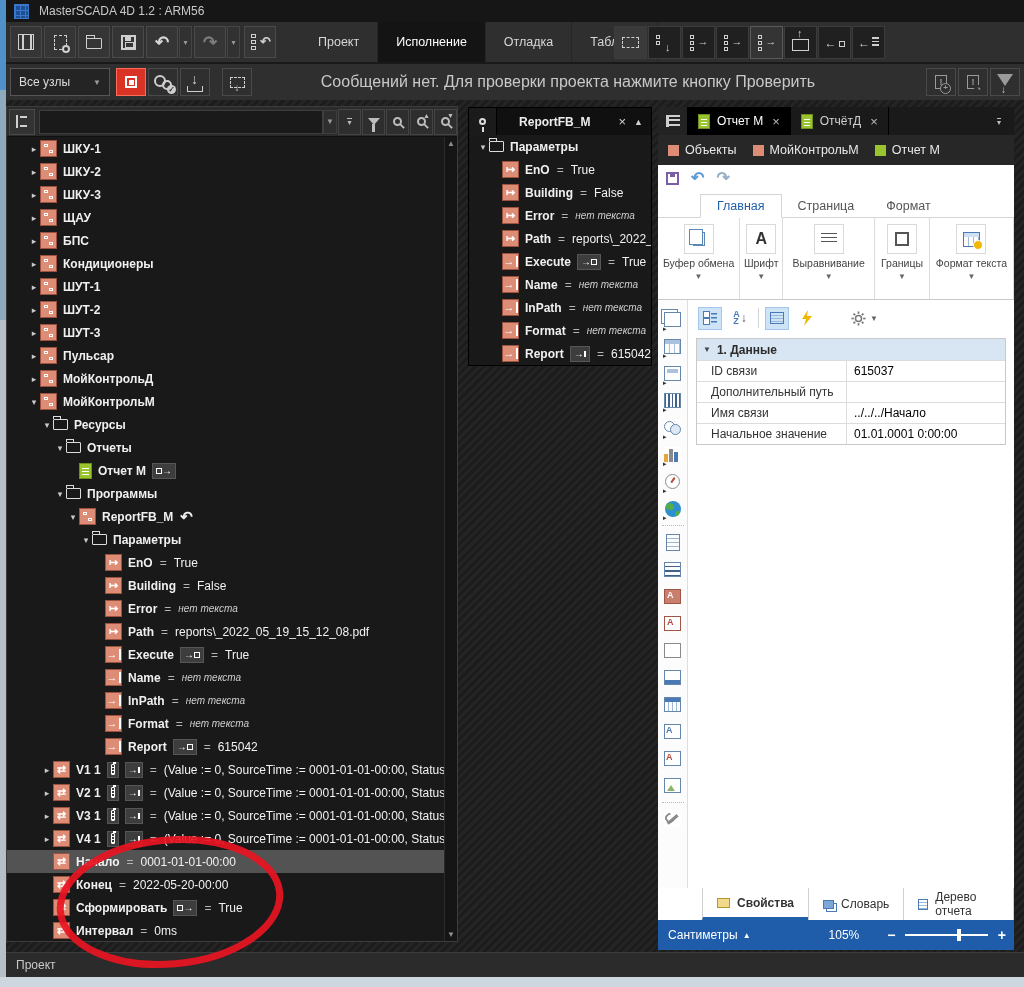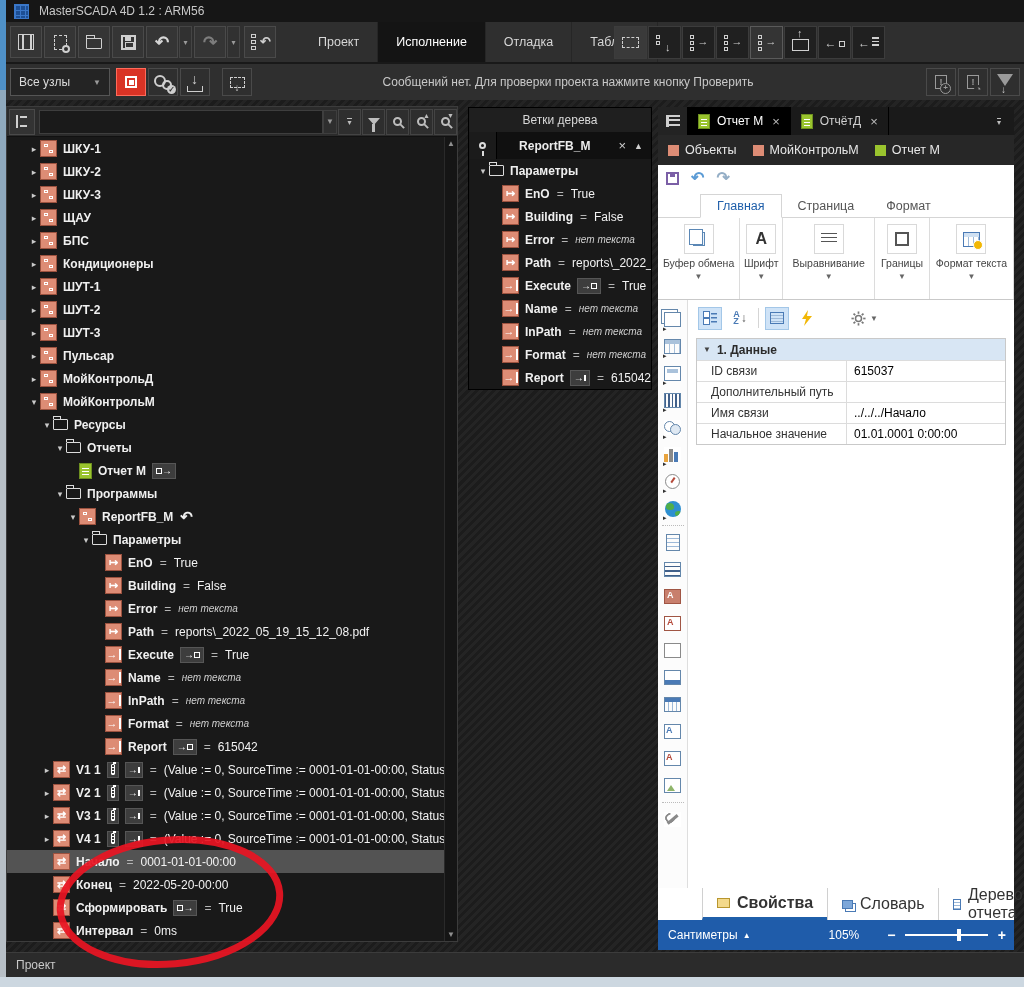--- a/index.html
+++ b/index.html
@@ -82,7 +82,7 @@
   .dl::before{content:"↓";position:absolute;left:4px;top:-3px;font-size:14px;font-weight:700;color:#cfcfcf;}
   .dl::after{content:"";position:absolute;left:0;bottom:-2px;width:14px;height:5px;border:1.5px solid #cfcfcf;border-top:none;}
   .applybtn{margin-left:12px;}
-  .runmsg{flex:1;text-align:center;color:#c8c8c8;font-size:12px;padding-right:40px;}
+  .runmsg{flex:1;text-align:center;color:#c8c8c8;font-size:16px;padding-right:40px;}
   .rright{display:flex;margin-right:4px;}
   .pgex{width:12px;height:14px;border:1.5px solid #9a9a9a;position:relative;color:#9a9a9a;font-size:9px;
     font-weight:700;text-align:center;line-height:13px;}

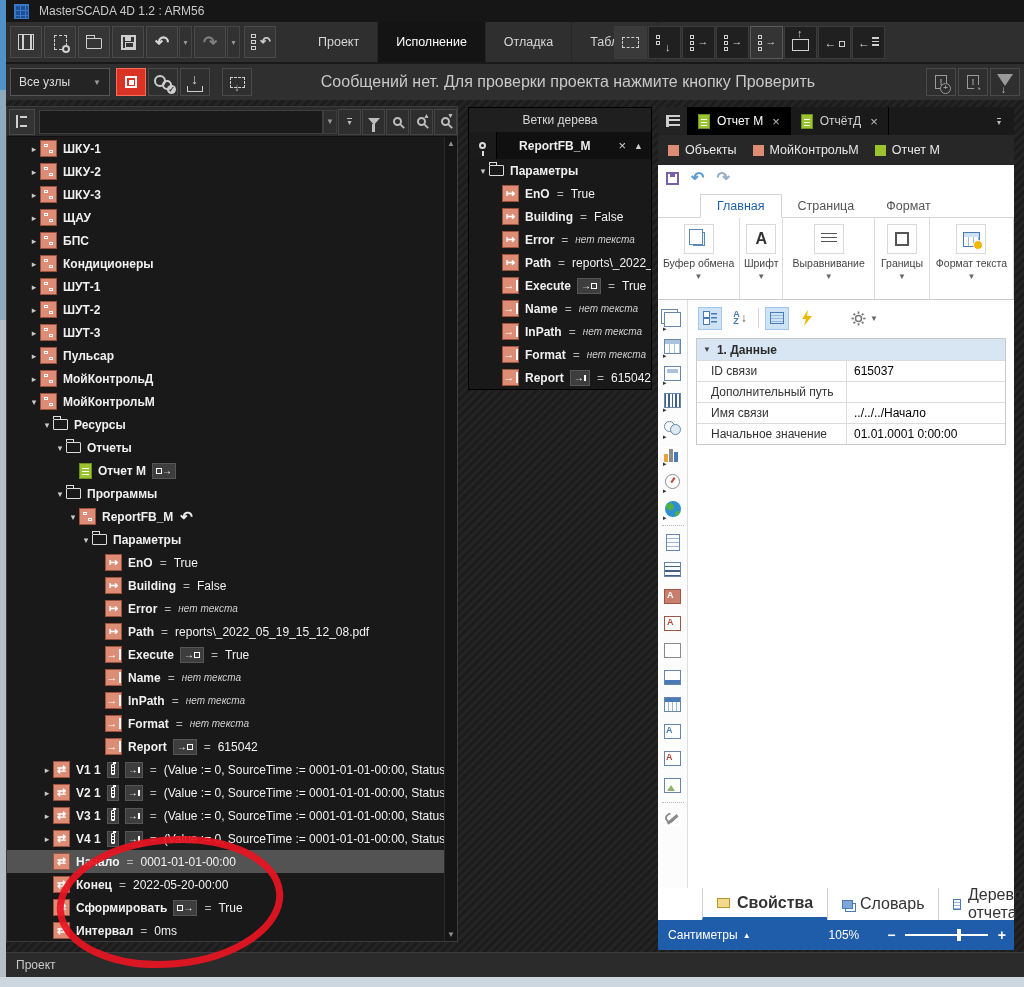--- a/index.html
+++ b/index.html
@@ -761,7 +761,6 @@
   </section>
 
   <section class="mpanel">
-    <div class="mhead">Ветки дерева</div>
     <div class="mtabrow">
       <div class="pinbtn">
           <span class="pinic"></span>

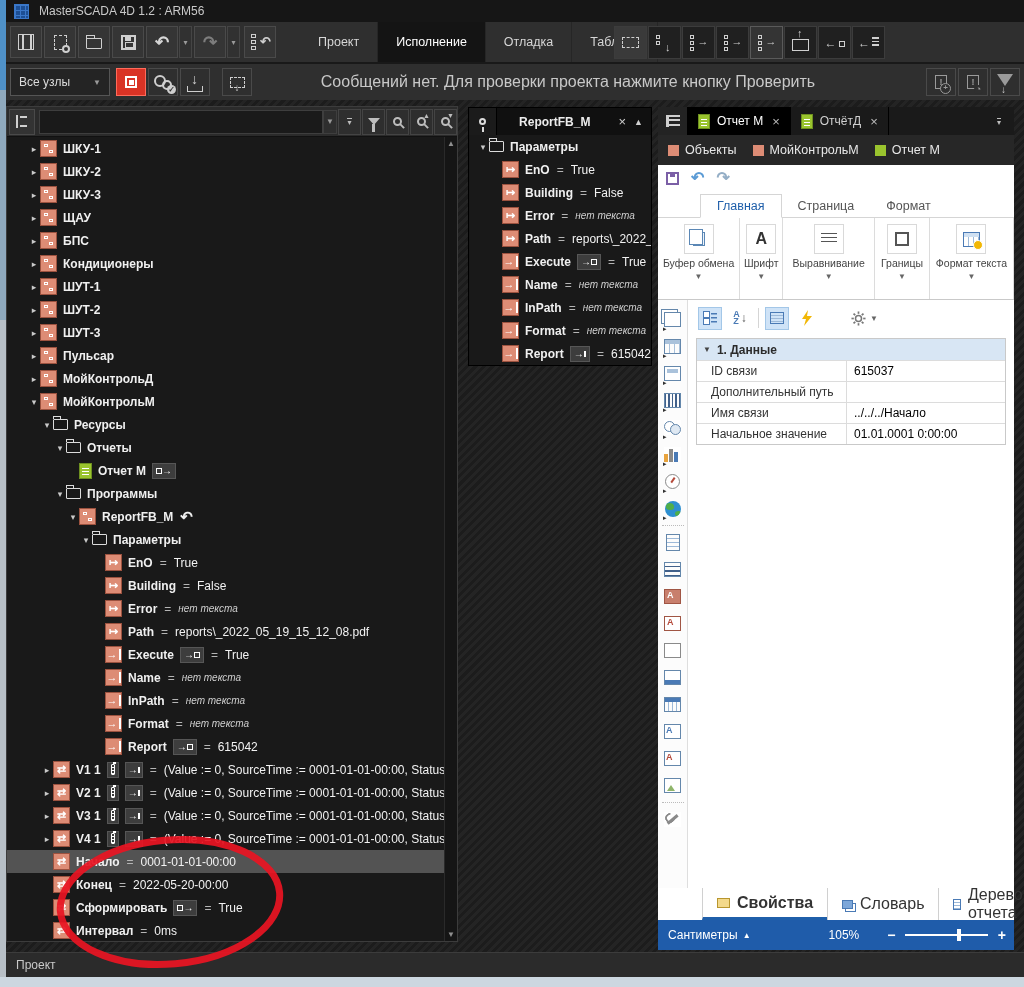--- a/index.html
+++ b/index.html
@@ -268,7 +268,7 @@
   .plab{width:150px;padding-left:14px;color:#333;display:flex;align-items:center;border-right:1px solid #dcdcdc;}
   .pval{flex:1;padding-left:7px;color:#000;display:flex;align-items:center;}
   .btabs{position:absolute;left:0;right:0;bottom:30px;height:32px;background:#fff;display:flex;align-items:stretch;padding-left:44px;}
-  .btab{display:flex;align-items:center;gap:7px;padding:0 14px;font-size:16px;color:#333;border-left:1px solid #d0d0d0;}
+  .btab{display:flex;align-items:center;gap:7px;padding:0 14px;font-size:12px;color:#333;border-left:1px solid #d0d0d0;}
   .btab:last-child{border-right:1px solid #d0d0d0;}
   .btab.active{border-bottom:3px solid #1f5faa;font-weight:700;}
   .bt0{width:13px;height:10px;background:#f3d98b;border:1px solid #b8962e;}

